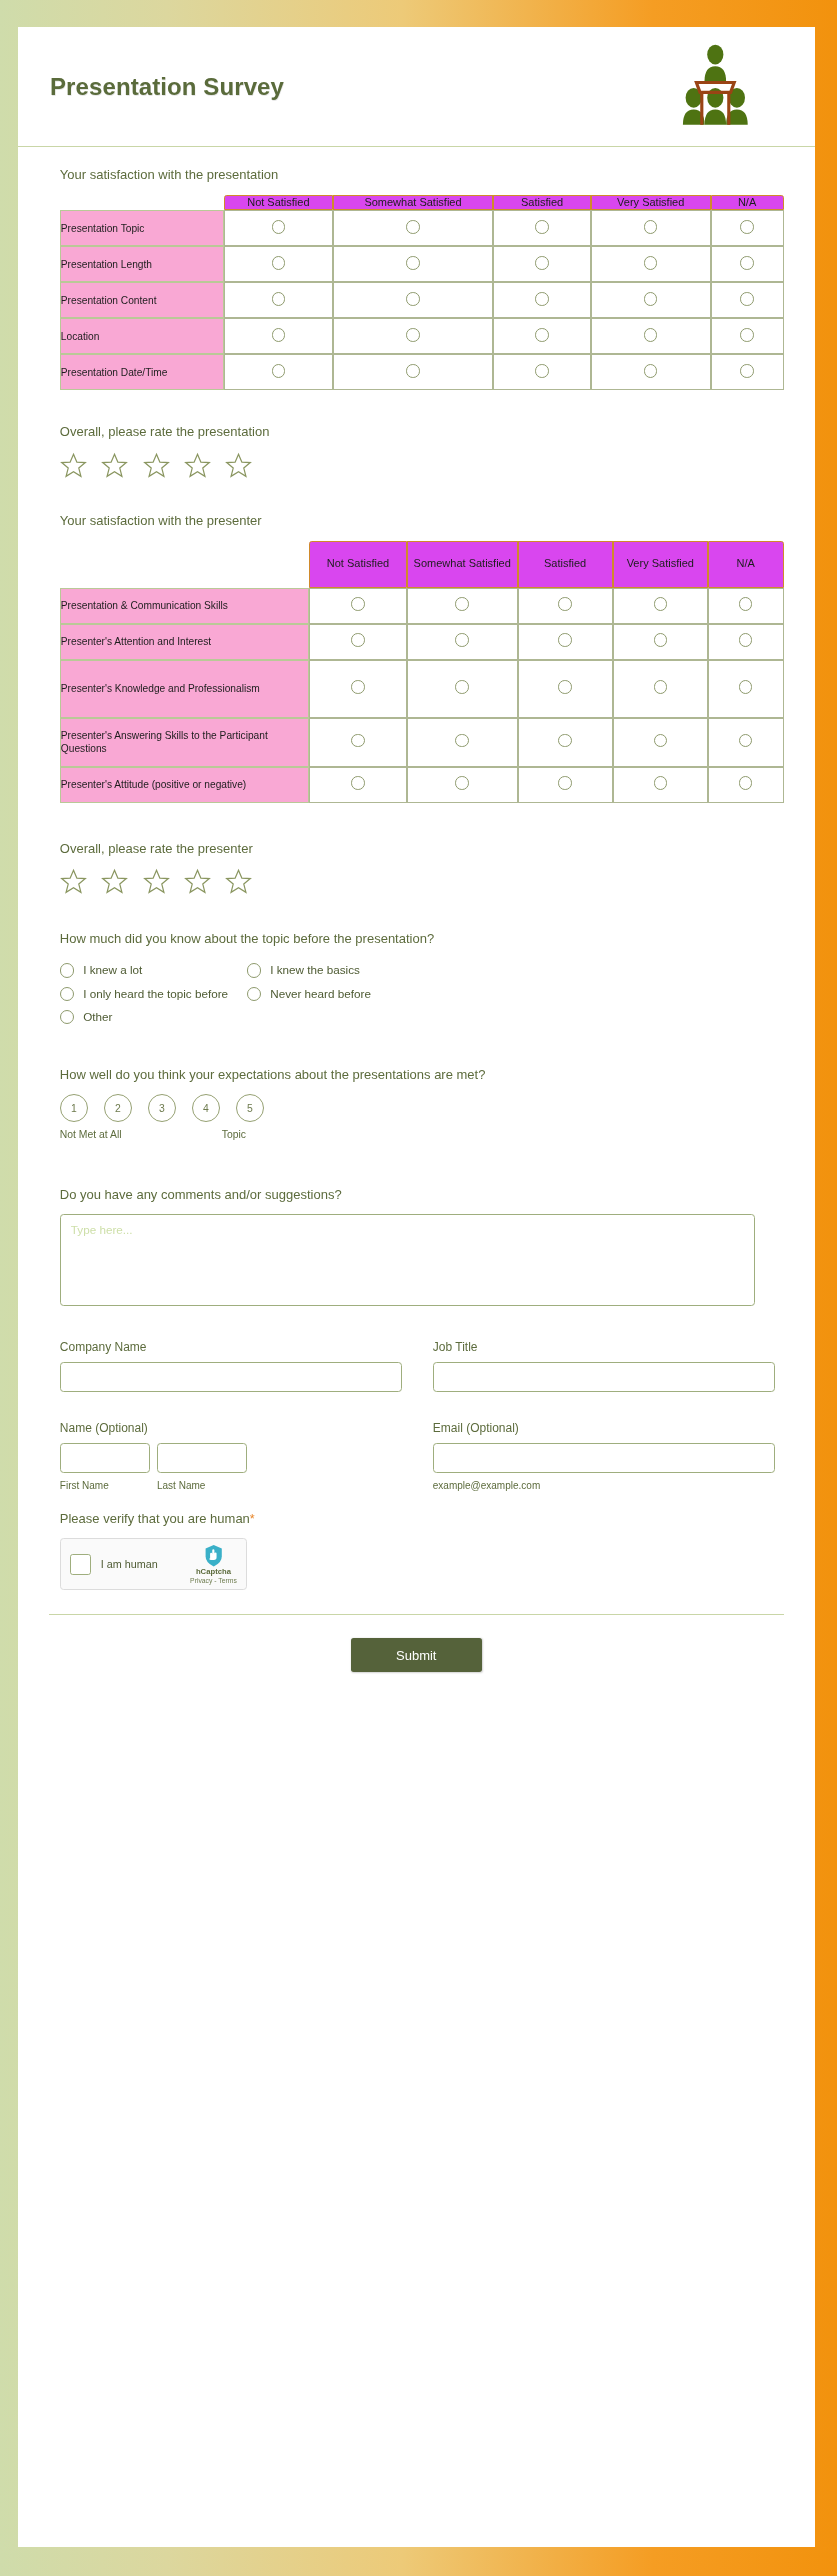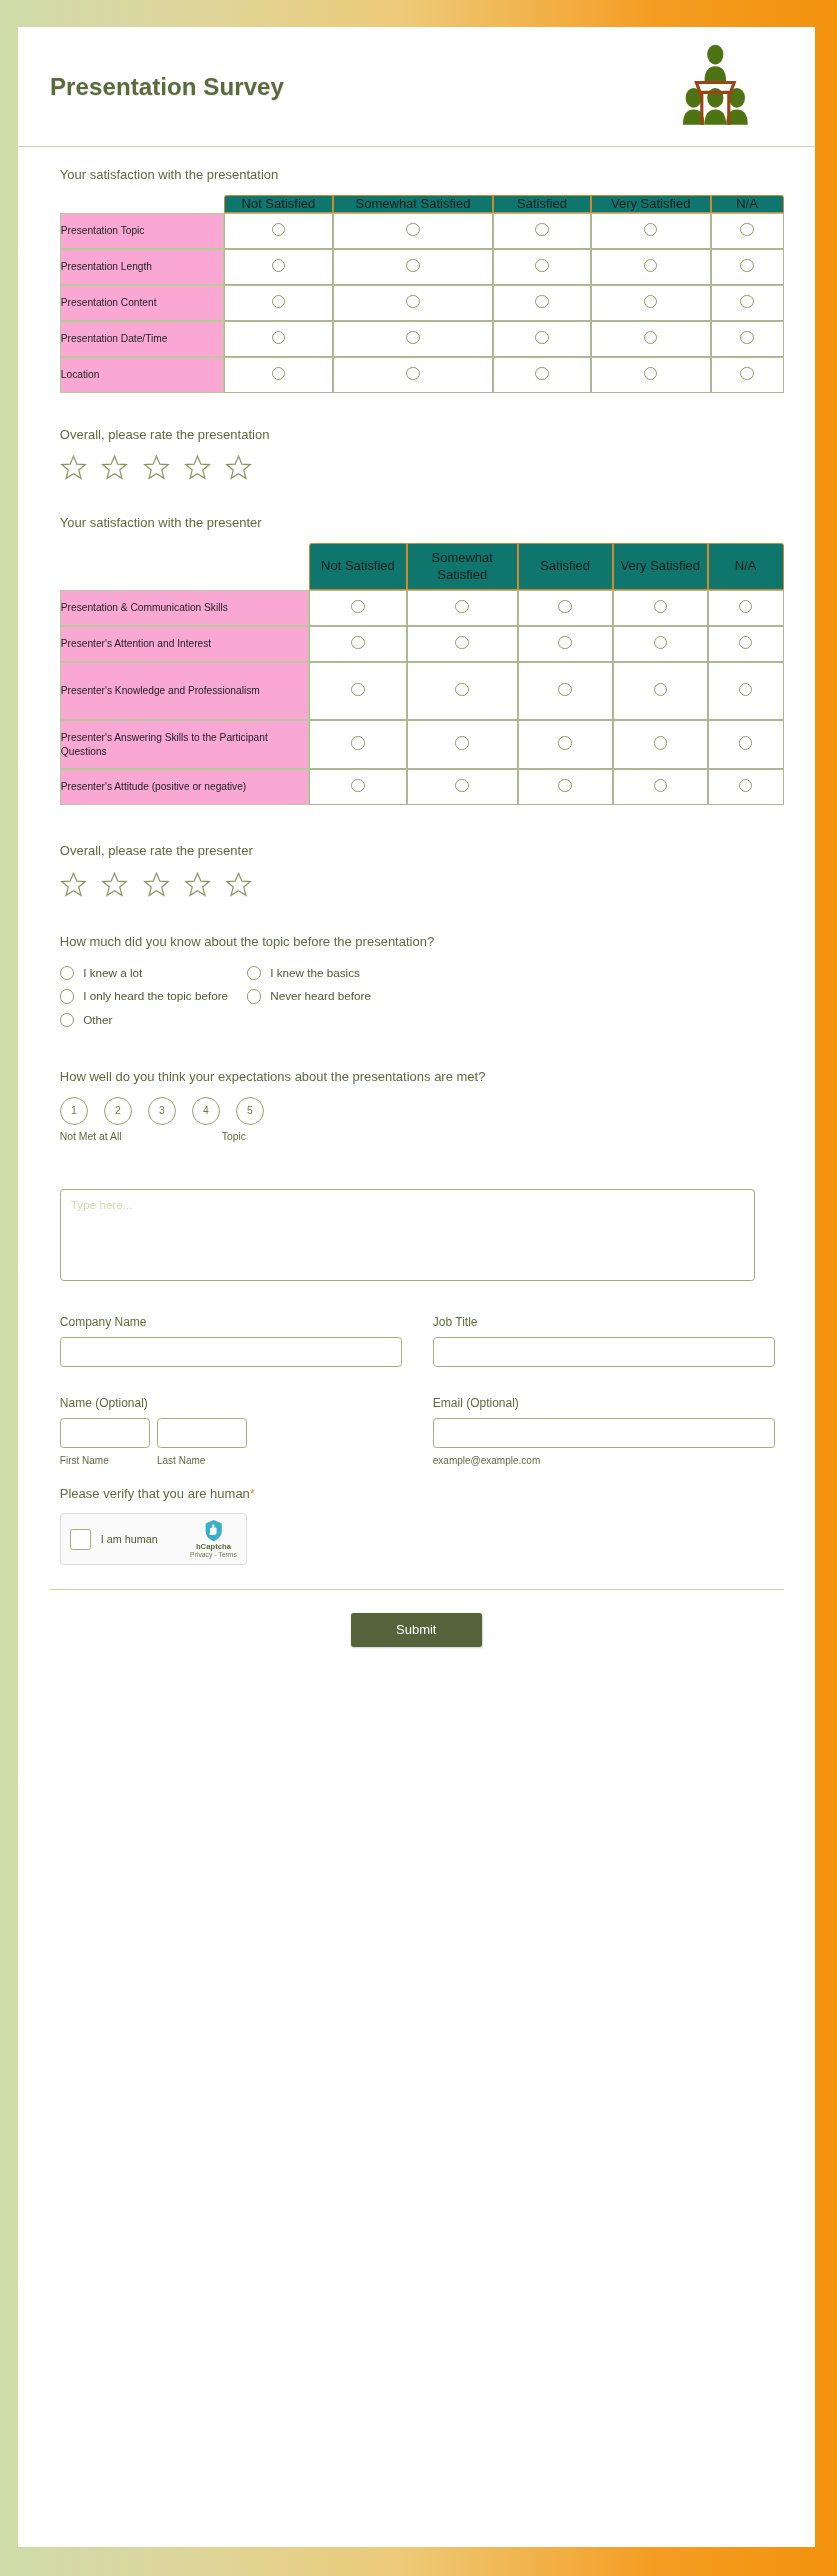--- a/index.html
+++ b/index.html
@@ -81,9 +81,9 @@
   table.matrix th, table.matrix td { padding: 0; }
   .m-corner { background: transparent; border: none; }
   .m-head {
-    background: #0f766e;
+    background: #d946ef;
     color: #1d1d1d;
-    font-size: 13px;
+    font-size: 11px;
     font-weight: normal;
     text-align: center;
     vertical-align: middle;

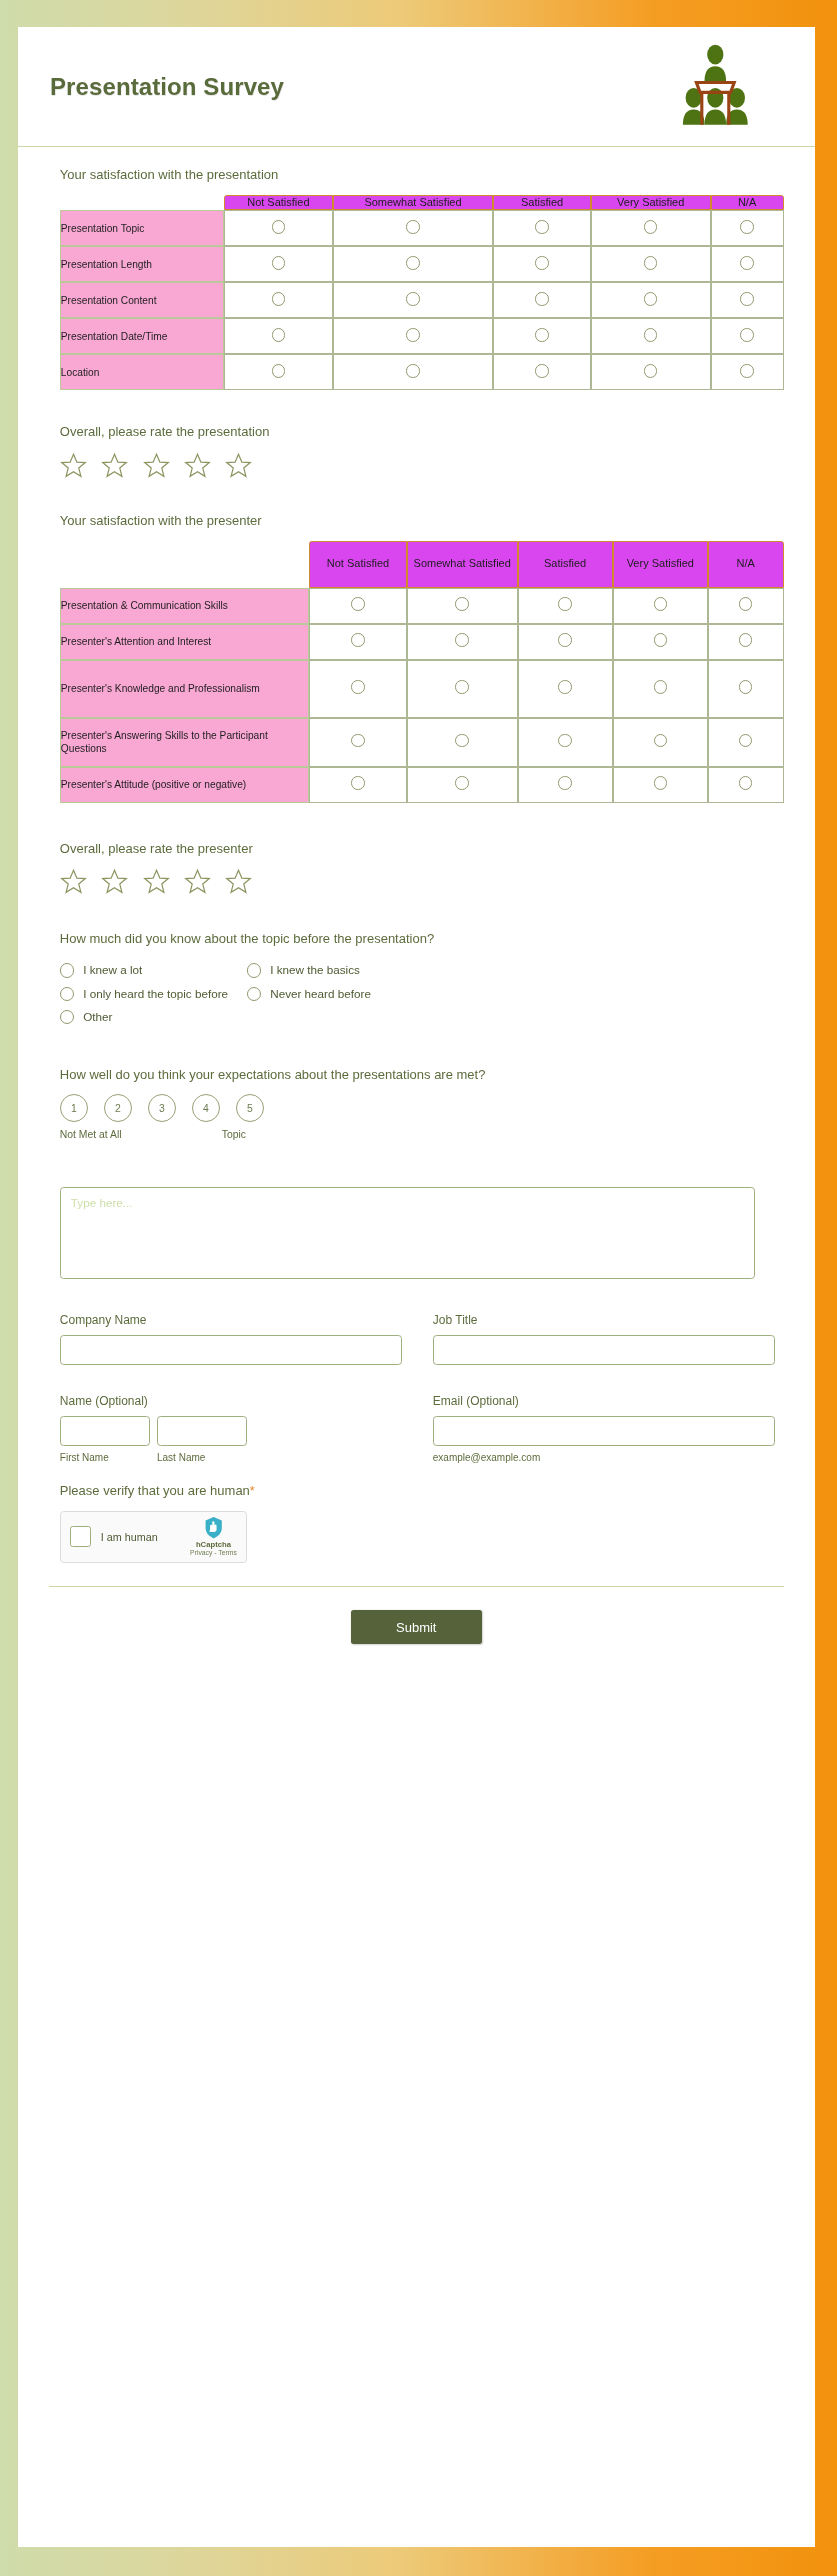--- a/index.html
+++ b/index.html
@@ -354,15 +354,15 @@
                 <td class="m-cell"><span class="radio-o"></span></td>
               </tr>
               <tr>
+                <td class="m-rowlabel">Location</td>
+                <td class="m-cell"><span class="radio-o"></span></td>
+                <td class="m-cell"><span class="radio-o"></span></td>
+                <td class="m-cell"><span class="radio-o"></span></td>
+                <td class="m-cell"><span class="radio-o"></span></td>
+                <td class="m-cell"><span class="radio-o"></span></td>
+              </tr>
+              <tr>
                 <td class="m-rowlabel">Presentation Date/Time</td>
-                <td class="m-cell"><span class="radio-o"></span></td>
-                <td class="m-cell"><span class="radio-o"></span></td>
-                <td class="m-cell"><span class="radio-o"></span></td>
-                <td class="m-cell"><span class="radio-o"></span></td>
-                <td class="m-cell"><span class="radio-o"></span></td>
-              </tr>
-              <tr>
-                <td class="m-rowlabel">Location</td>
                 <td class="m-cell"><span class="radio-o"></span></td>
                 <td class="m-cell"><span class="radio-o"></span></td>
                 <td class="m-cell"><span class="radio-o"></span></td>

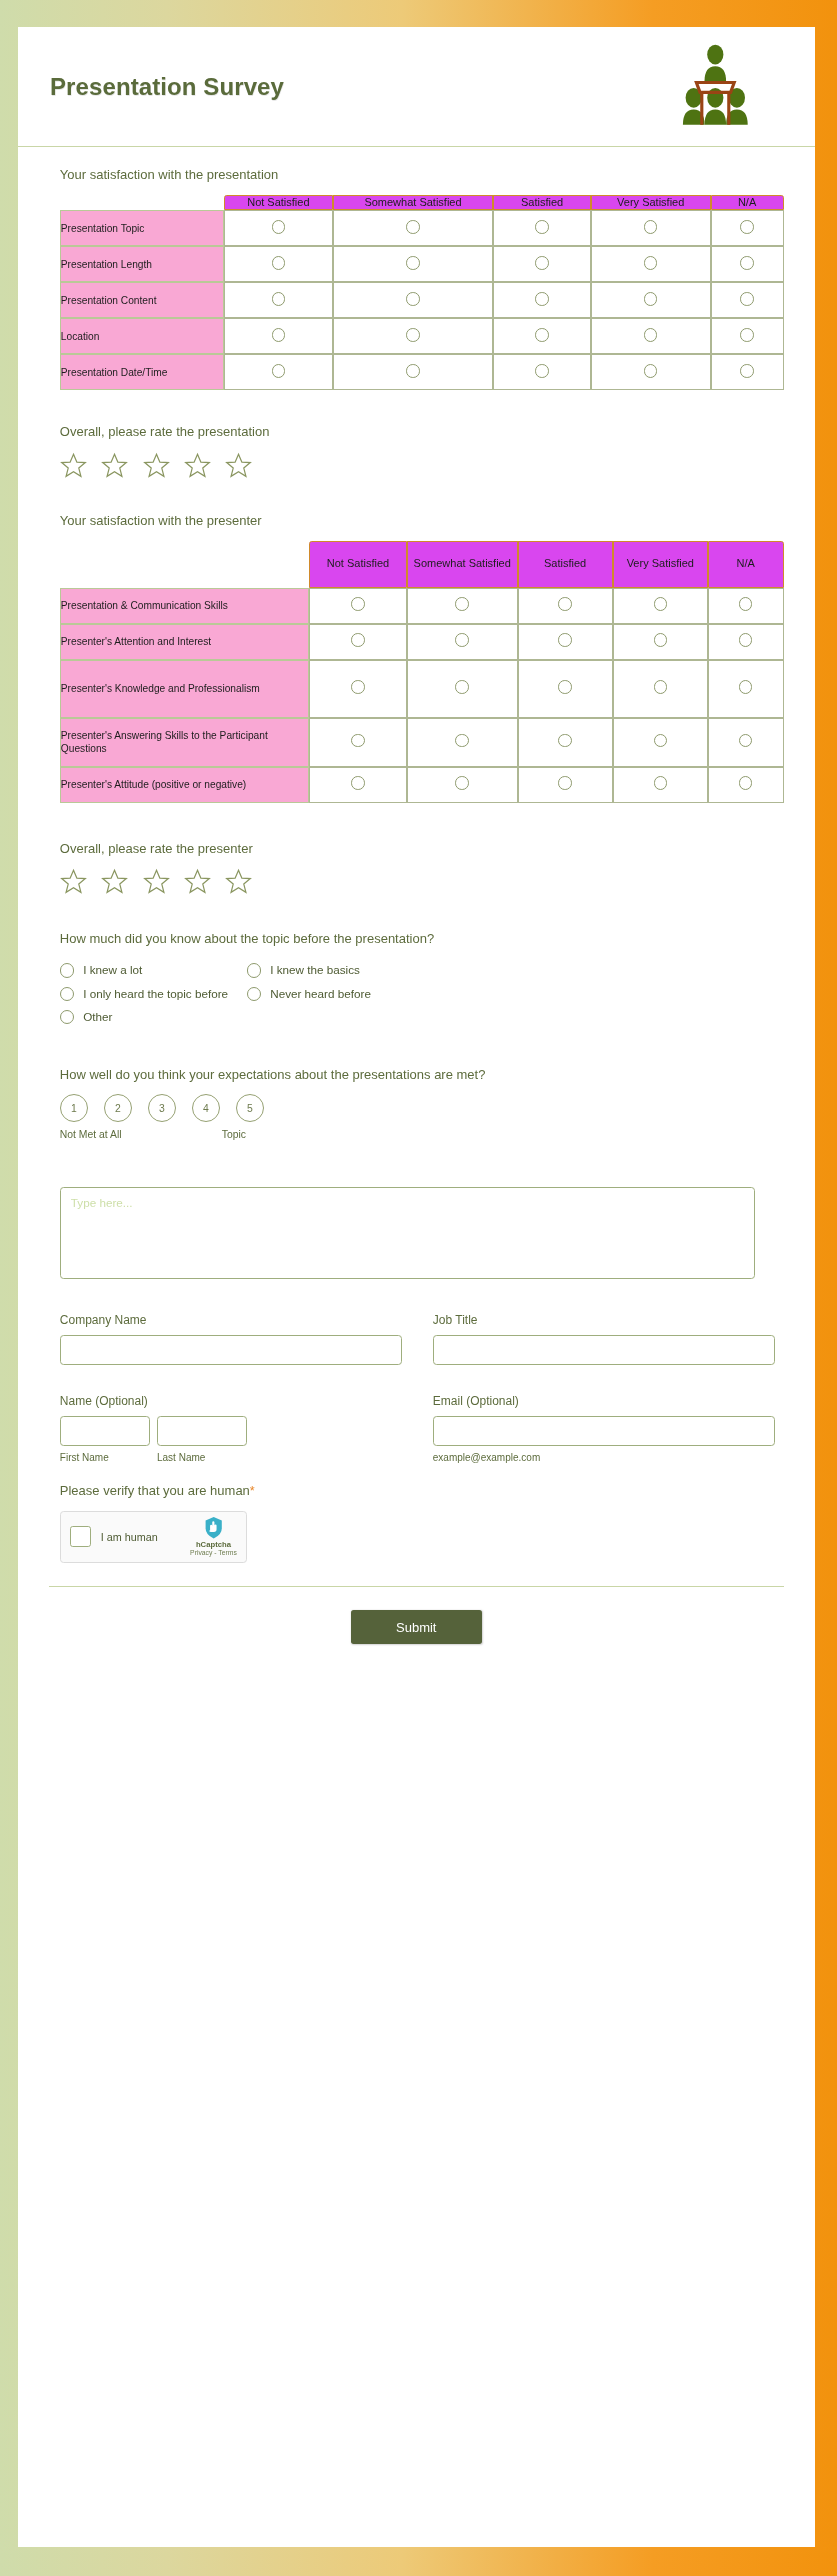--- a/index.html
+++ b/index.html
@@ -527,6 +527,7 @@
       </div>
 
       <div class="q-block" style="margin-top:47px;">
+        <p class="q-title">Do you have any comments and/or suggestions?</p>
         <div class="ta-wrap">
           <textarea class="comments" placeholder="Type here..." style=""></textarea>
         </div>

